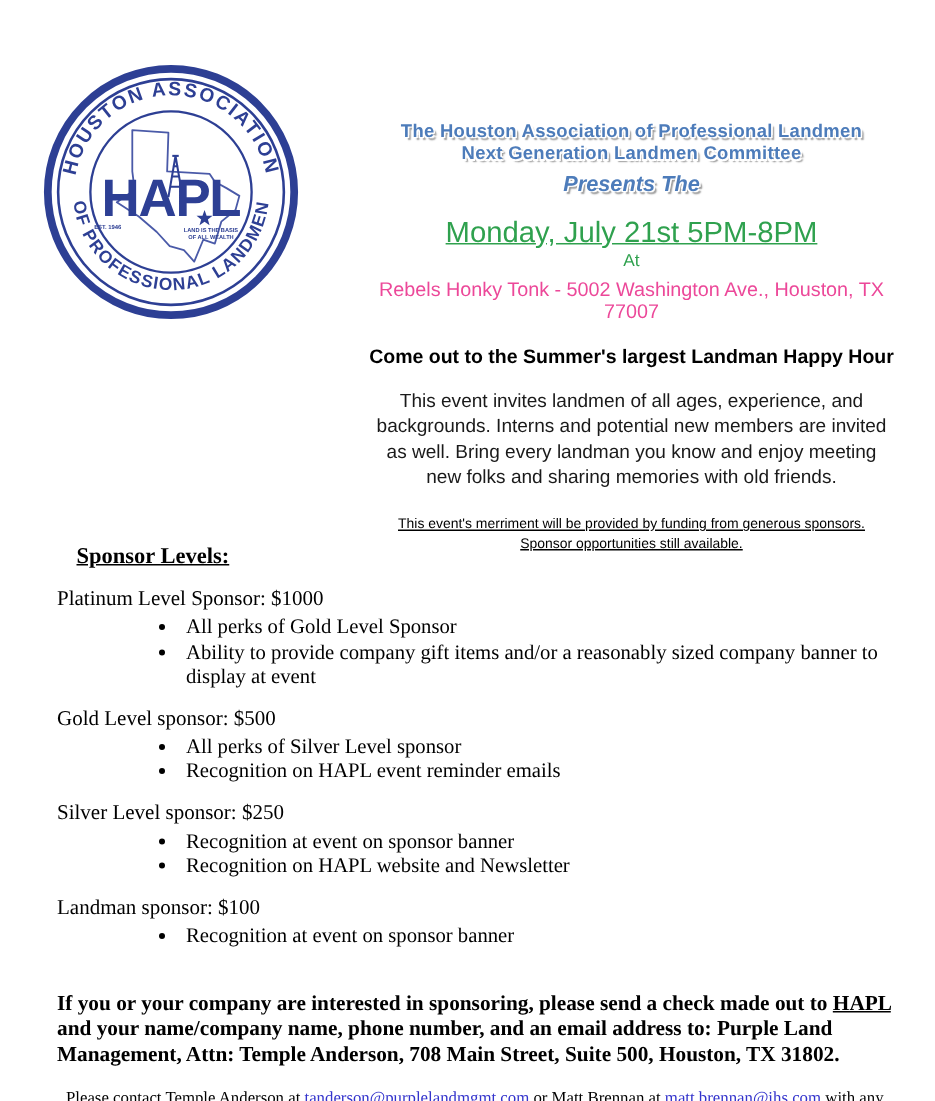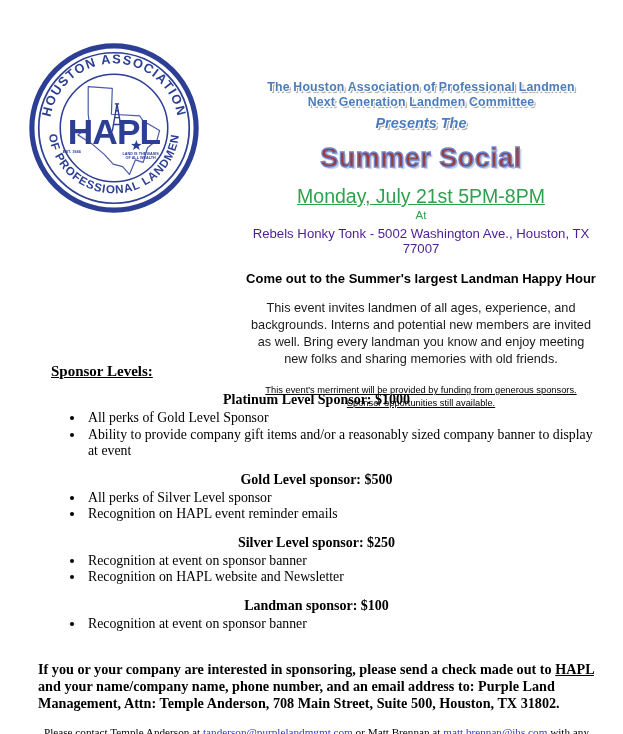--- a/index.html
+++ b/index.html
@@ -108,7 +108,6 @@
       <div class="emboss h-line3">Presents The</div>
 
       <div class="title-block">
-        <div class="title-line">Summer Social</div>
       </div>
 
       <div class="event-date">Monday, July 21st 5PM-8PM</div>

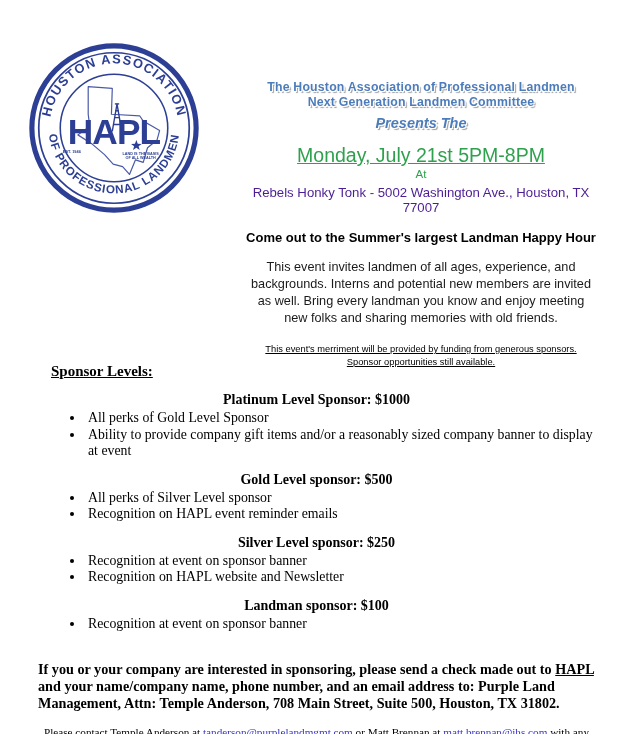--- a/index.html
+++ b/index.html
@@ -35,7 +35,7 @@
     color:#2fa14e;text-decoration:underline;
   }
   .event-at{font-size:11.5px;line-height:13px;color:#2fa14e;margin-top:2px;}
-  .event-venue{font-size:13.2px;line-height:15px;color:#4c1d95;margin-top:4px;}
+  .event-venue{font-size:13.2px;line-height:15px;color:#ec4899;margin-top:4px;}
   .tagline{font-size:13px;font-weight:bold;color:#000;margin-top:15px;}
   .desc{font-size:12.7px;line-height:17px;color:#1a1a1a;margin-top:14px;}
   .note{font-size:9.3px;line-height:12.5px;color:#000;text-decoration:underline;margin-top:16px;}

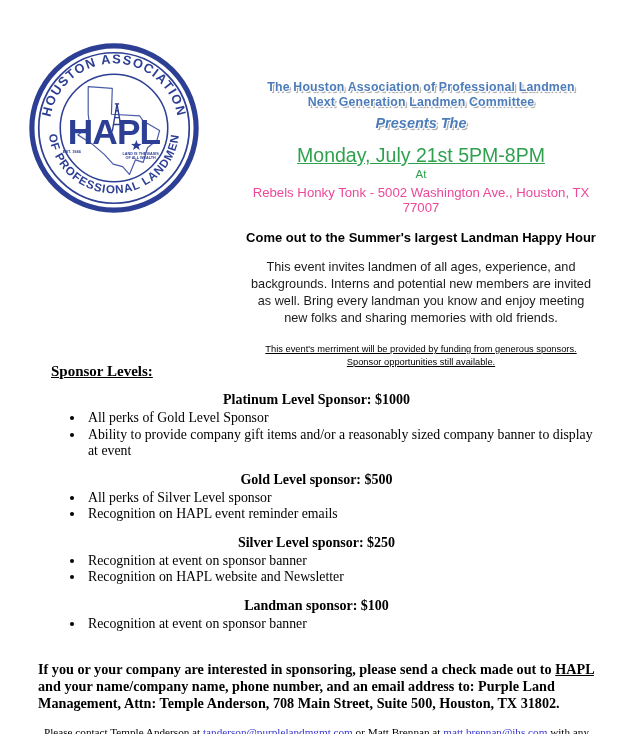--- a/index.html
+++ b/index.html
@@ -49,7 +49,7 @@
     font-size:15px;font-weight:bold;text-decoration:underline;margin-left:13px;
   }
   .level{margin-top:11px;}
-  .level-title{font-weight:bold;font-size:14px;line-height:17px;text-align:center;}
+  .level-title{font-weight:normal;font-size:14px;line-height:17px;}
   .level ul{margin:2px 0 0 0;padding-left:47px;}
   .level li{line-height:16.5px;padding-left:3px;}
   .closing-para{

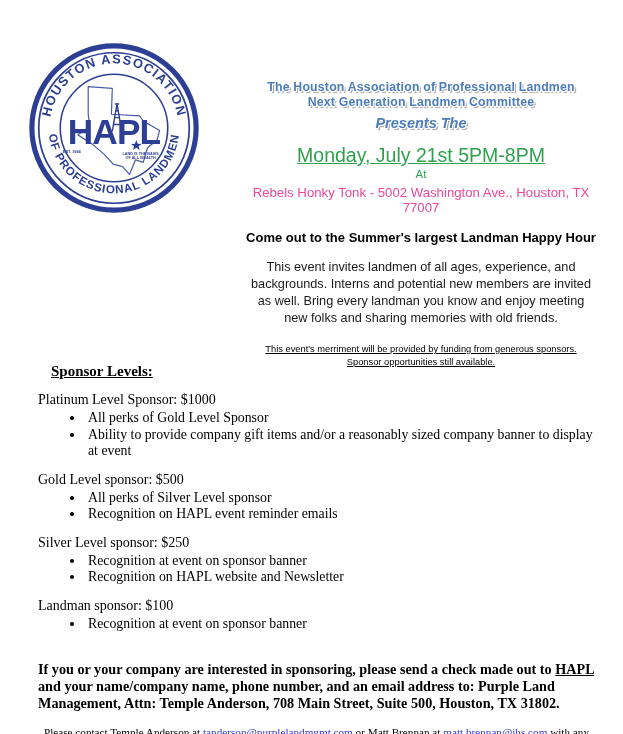--- a/index.html
+++ b/index.html
@@ -51,7 +51,7 @@
   .level{margin-top:11px;}
   .level-title{font-weight:normal;font-size:14px;line-height:17px;}
   .level ul{margin:2px 0 0 0;padding-left:47px;}
-  .level li{line-height:16.5px;padding-left:3px;}
+  .level li{line-height:16.5px;padding-left:3px;margin-left:36px;}
   .closing-para{
     margin-top:29px;font-weight:bold;font-size:14.2px;line-height:17px;
   }

